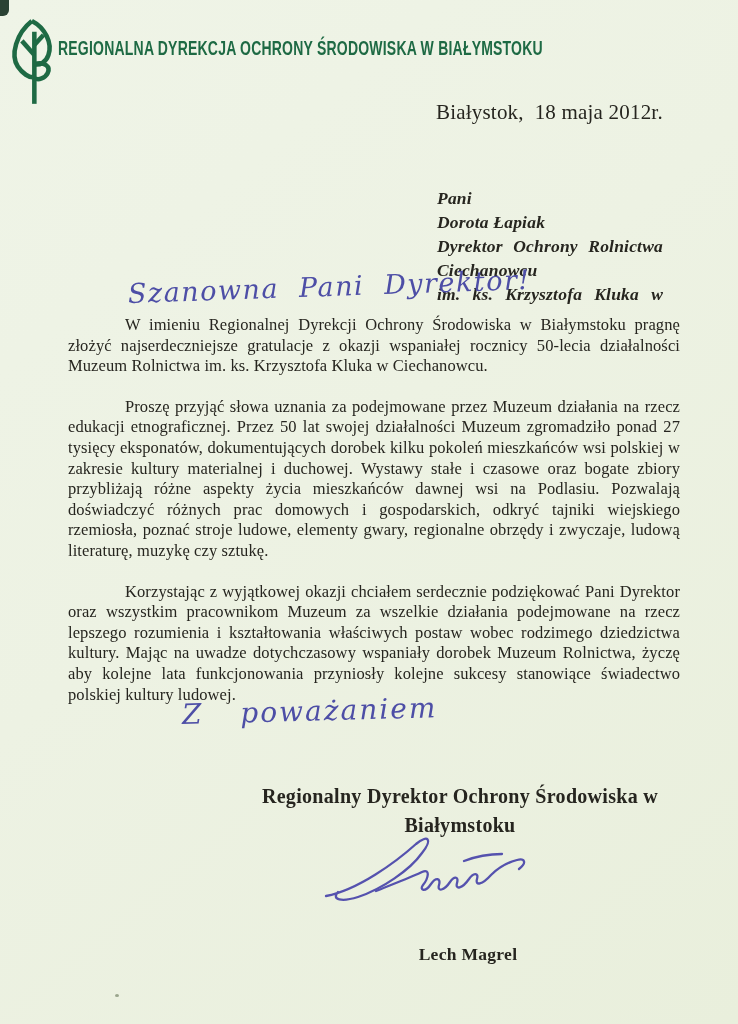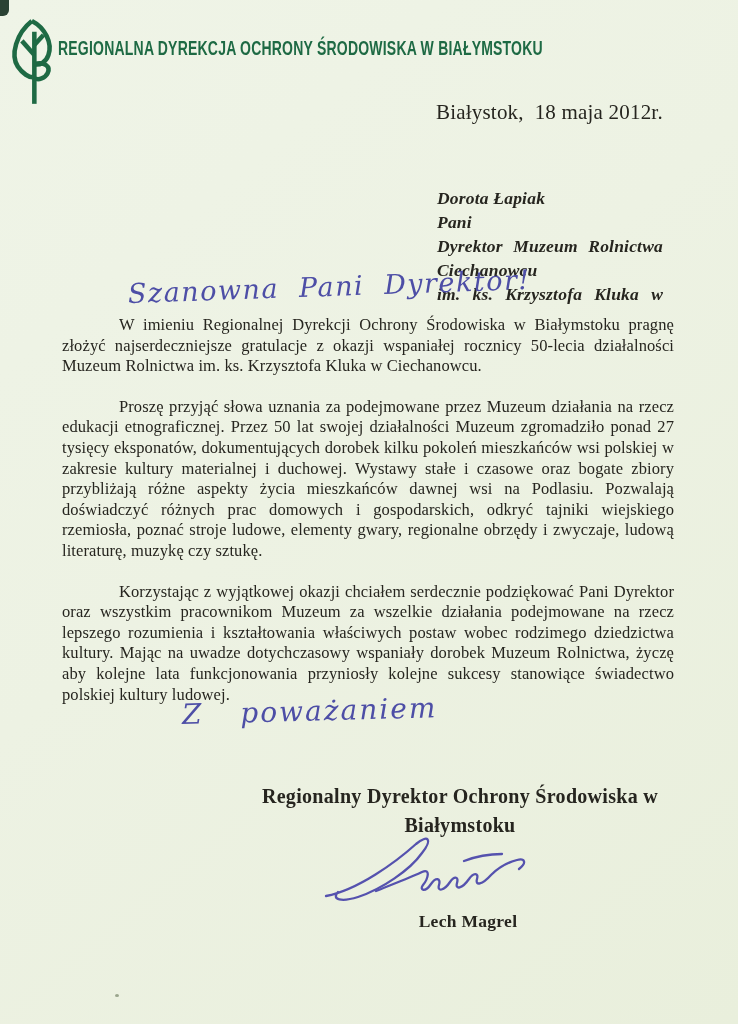--- a/index.html
+++ b/index.html
@@ -95,8 +95,8 @@
   <div class="date-line">Białystok,&nbsp; 18 maja 2012r.</div>
 
   <div class="recipient">
+    <div class="line">Pani</div>
     <div class="line">Dorota Łapiak</div>
-    <div class="line">Pani</div>
     <div class="line j">Dyrektor Muzeum Rolnictwa</div>
     <div class="line">Ciechanowcu</div>
     <div class="line j">im. ks. Krzysztofa Kluka w</div>

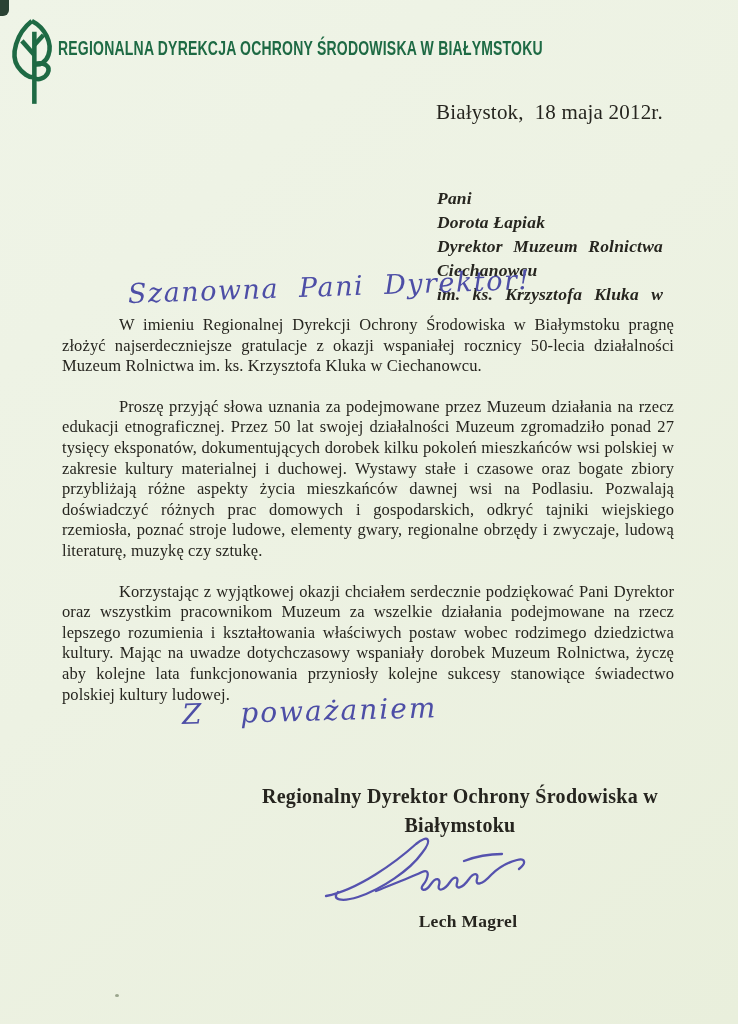--- a/index.html
+++ b/index.html
@@ -97,7 +97,7 @@
   <div class="recipient">
     <div class="line">Pani</div>
     <div class="line">Dorota Łapiak</div>
-    <div class="line j">Dyrektor Muzeum Rolnictwa</div>
+    <div class="line j">Dyrektor Ochrony Rolnictwa</div>
     <div class="line">Ciechanowcu</div>
     <div class="line j">im. ks. Krzysztofa Kluka w</div>
   </div>

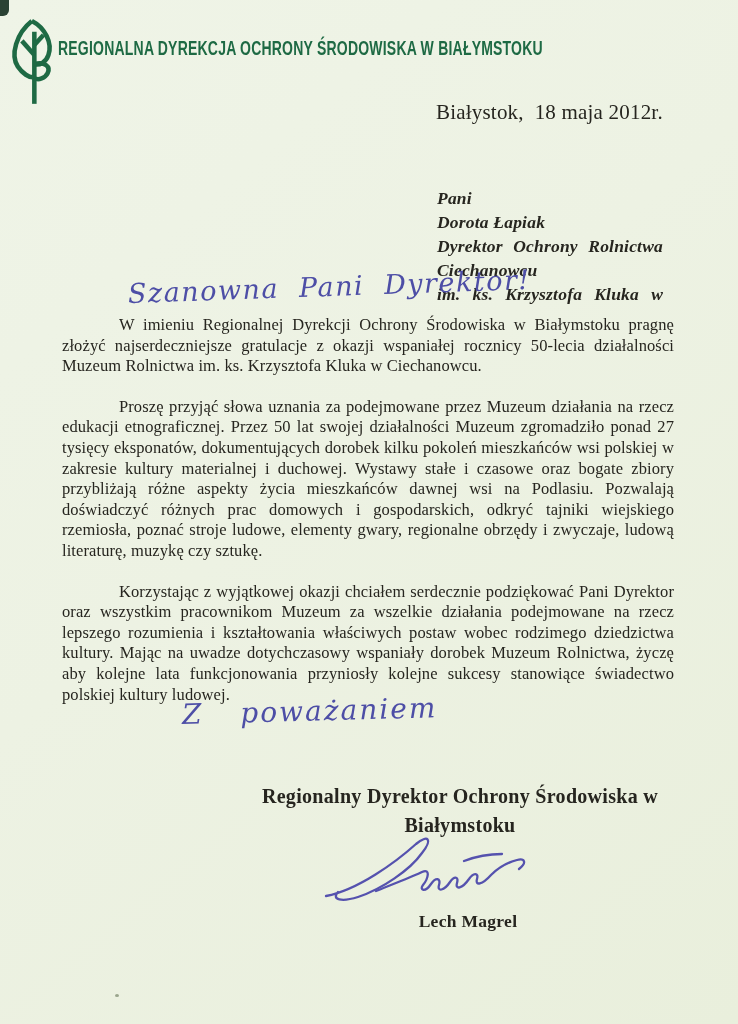--- a/index.html
+++ b/index.html
@@ -50,7 +50,7 @@
     transform:rotate(-2deg);transform-origin:left center;
     white-space:nowrap;
   }
-  .body-text{position:absolute;left:62px;top:315px;width:612px;}
+  .body-text{position:absolute;left:68px;top:315px;width:612px;}
   .body-text p{
     margin:0 0 20px 0;
     font-size:16.5px;line-height:20.6px;

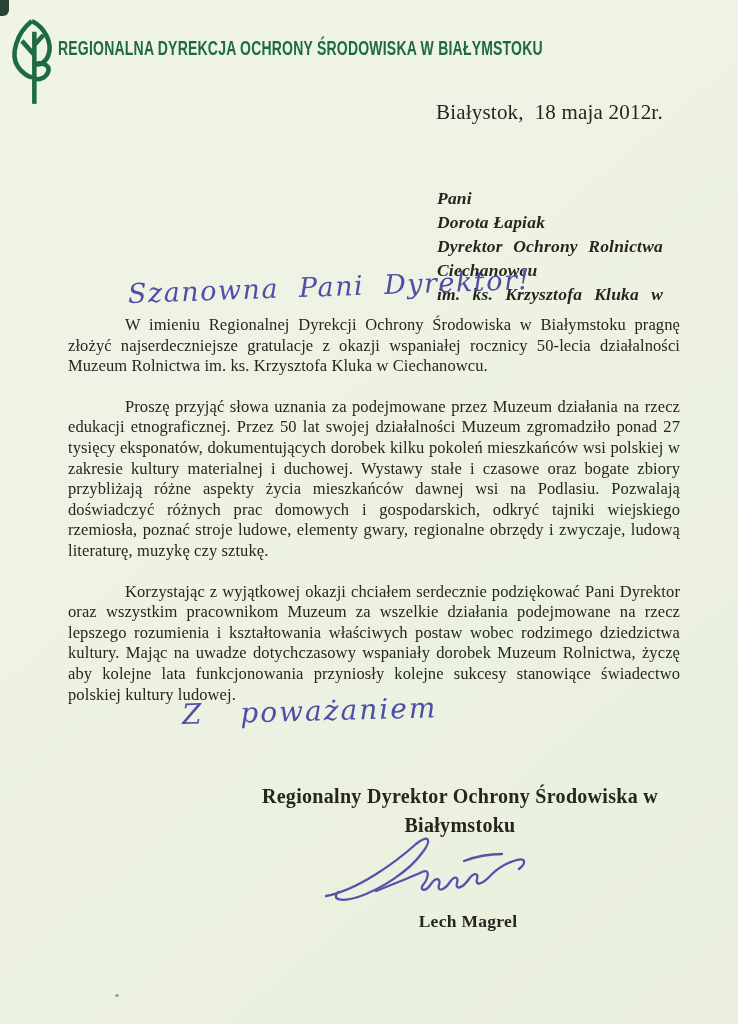--- a/index.html
+++ b/index.html
@@ -70,7 +70,7 @@
   }
   .sig-scribble{position:absolute;left:318px;top:832px;width:228px;height:76px;}
   .signer-name{
-    position:absolute;left:248px;top:911px;width:440px;
+    position:absolute;left:248px;top:944px;width:440px;
     text-align:center;font-weight:700;font-size:17.5px;letter-spacing:0.3px;
   }
 </style>

